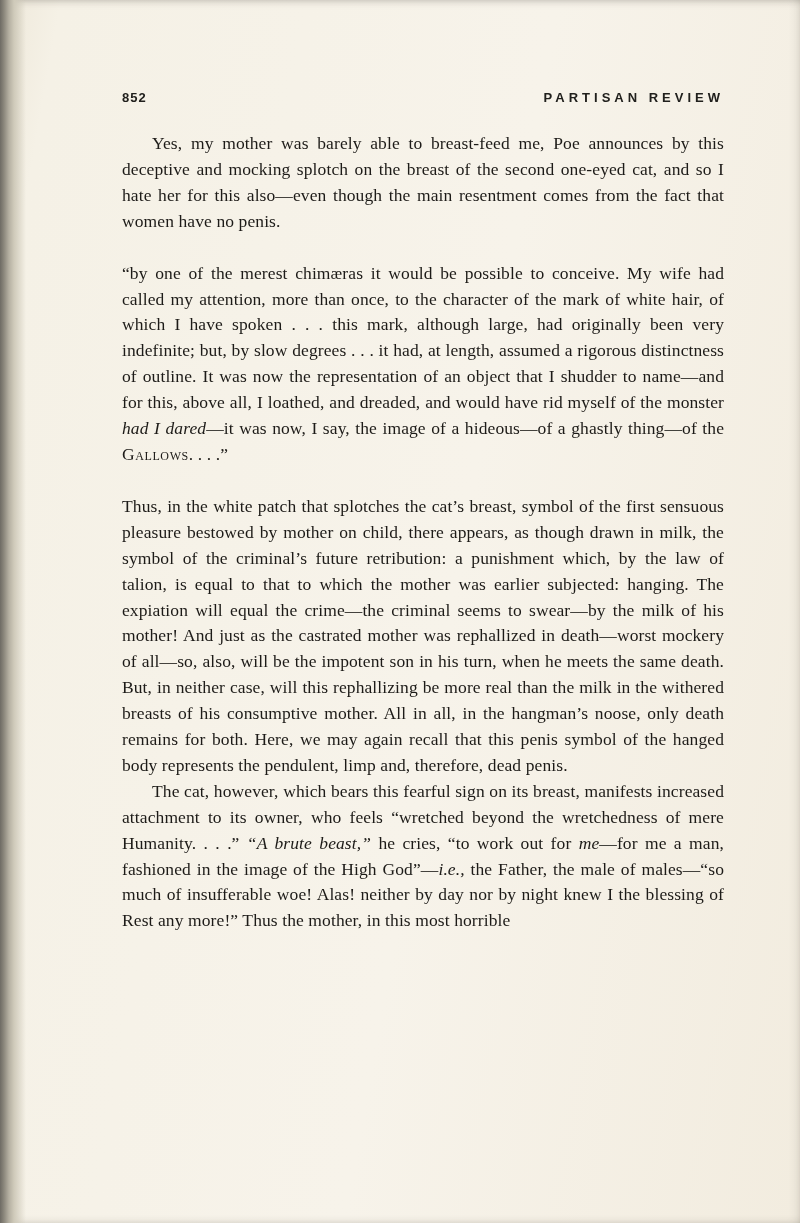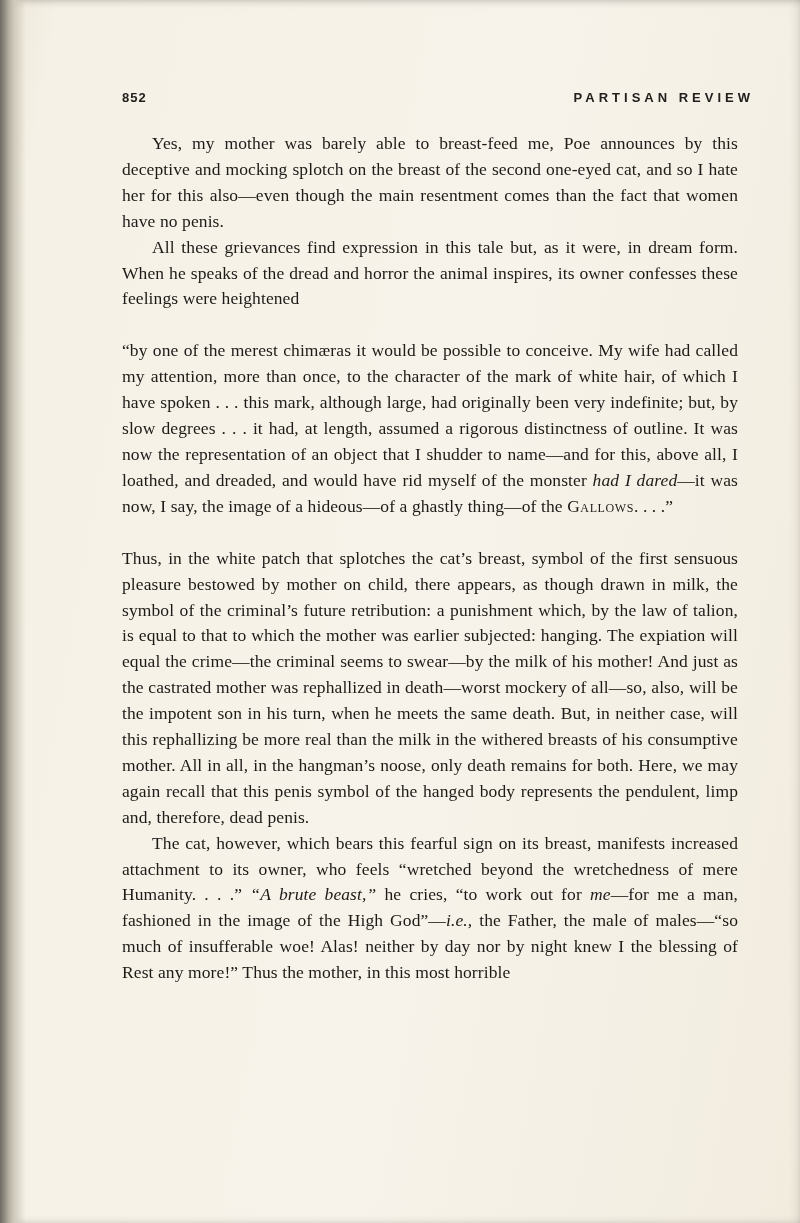--- a/index.html
+++ b/index.html
@@ -9,7 +9,7 @@
     width: 800px;
     height: 1223px;
     box-sizing: border-box;
-    padding: 58px 46px 0 122px;
+    padding: 58px 76px 0 122px;
     background: linear-gradient(100deg, #eee8da 0%, #f5f1e6 6%, #f7f3ea 55%, #f2ecdf 100%);
     box-shadow: inset 0 7px 9px -7px rgba(60,55,45,0.35),
                 inset 0 -7px 9px -8px rgba(60,55,45,0.25),

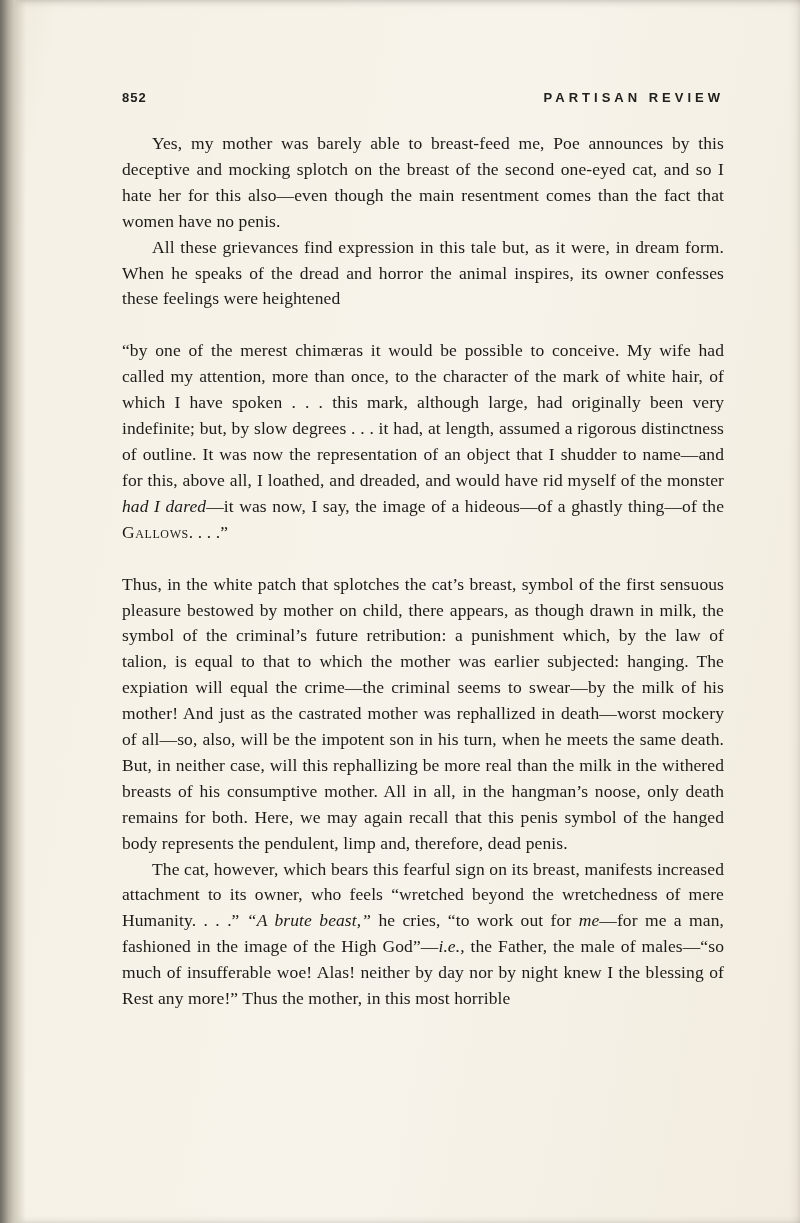--- a/index.html
+++ b/index.html
@@ -70,7 +70,7 @@
 
   <main class="page-body">
 
-    <p class="para indent"><span>Yes, my mother was barely able to breast-feed me, Poe announces by this deceptive and mocking splotch on the breast of the second one-eyed cat, and so I hate her for this also—even though the main resentment comes than the fact that women have no penis.</span></p>
+    <p class="para indent"><span>Yes, my mother was barely able to breast-feed me, Poe announces by this deceptive and mocking splotch on the breast of the second one-eyed cat, and so I hate her for this also—even though the main resentment comes from the fact that women have no penis.</span></p>
 
     <p class="para indent"><span>All these grievances find expression in this tale but, as it were, in dream form. When he speaks of the dread and horror the animal inspires, its owner confesses these feelings were heightened</span></p>
 

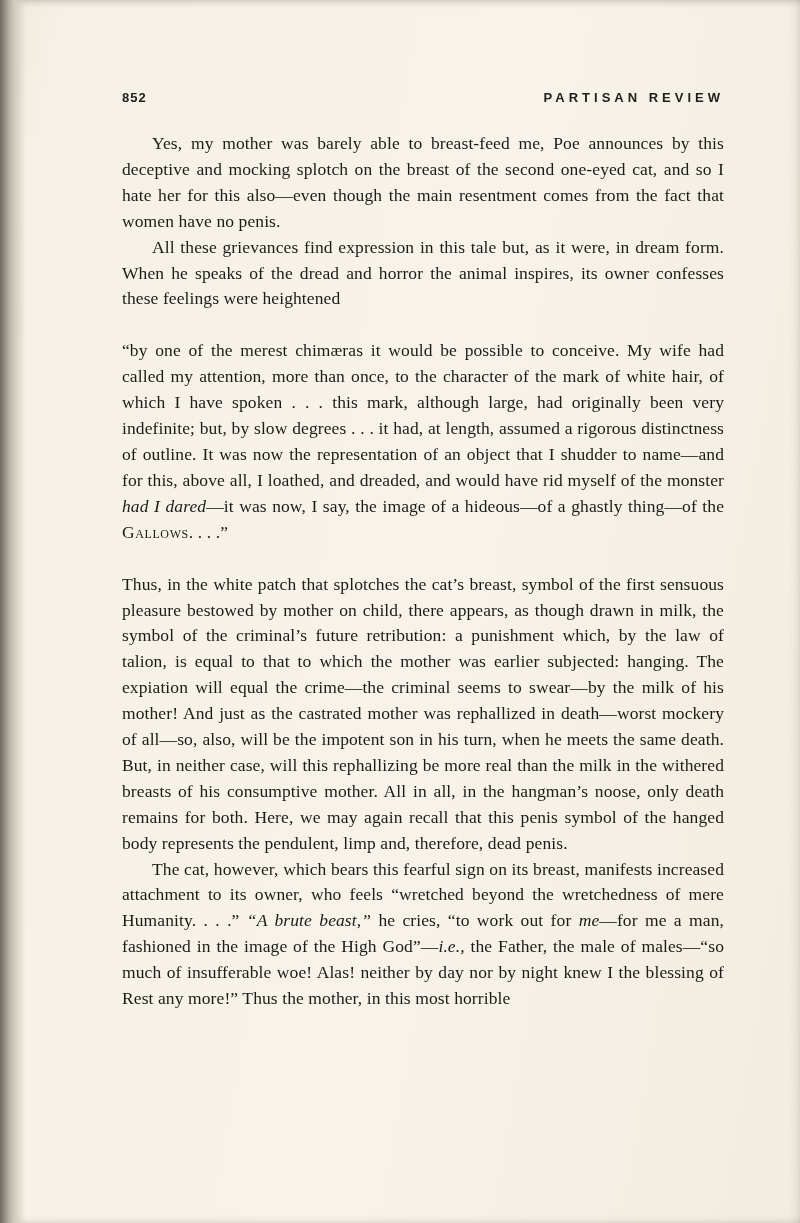--- a/index.html
+++ b/index.html
@@ -72,7 +72,6 @@
 
     <p class="para indent"><span>Yes, my mother was barely able to breast-feed me, Poe announces by this deceptive and mocking splotch on the breast of the second one-eyed cat, and so I hate her for this also—even though the main resentment comes from the fact that women have no penis.</span></p>
 
-    <p class="para indent"><span>All these grievances find expression in this tale but, as it were, in dream form. When he speaks of the dread and horror the animal inspires, its owner confesses these feelings were heightened</span></p>
 
     <p class="para quote"><span>“by one of the merest chimæras it would be possible to conceive. My wife had called my attention, more than once, to the character of the mark of white hair, of which I have spoken . . . this mark, although large, had originally been very indefinite; but, by slow degrees . . . it had, at length, assumed a rigorous distinctness of outline. It was now the representation of an object that I shudder to name—and for this, above all, I loathed, and dreaded, and would have rid myself of the monster </span><em class="it">had I dared</em><span>—it was now, I say, the image of a hideous—of a ghastly thing—of the </span><span class="sc">Gallows</span><span>. . . .”</span></p>
 

